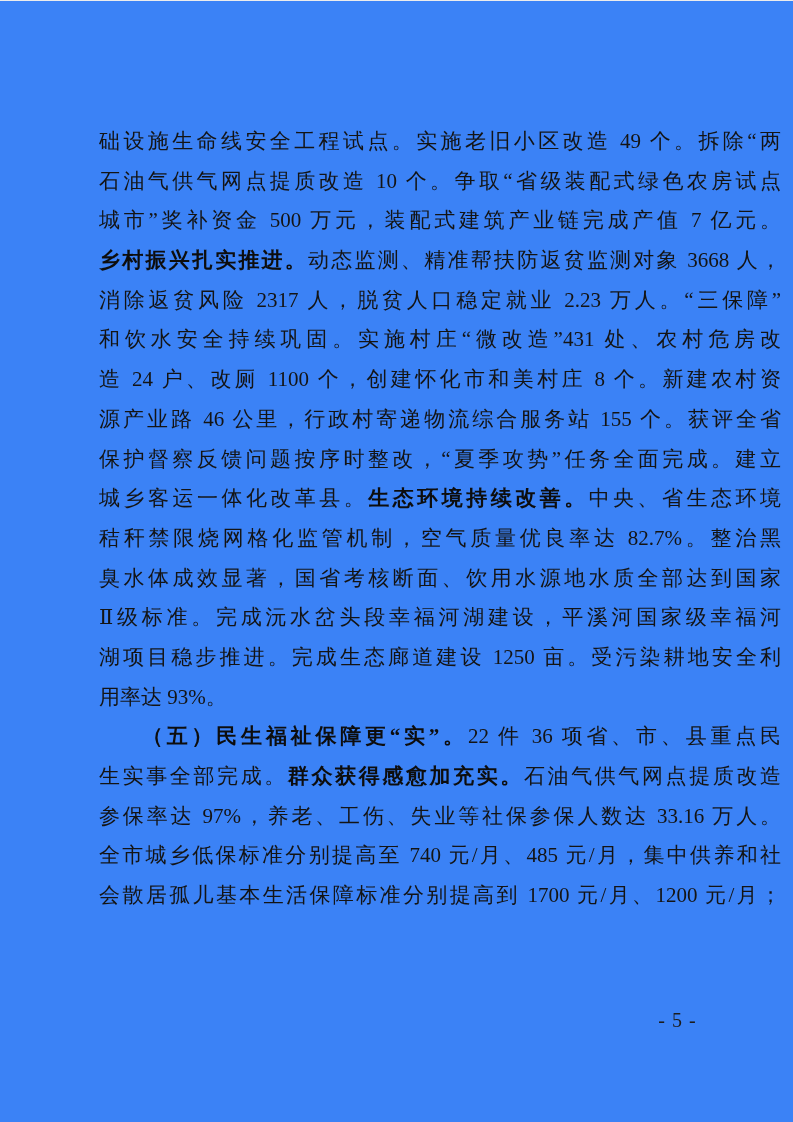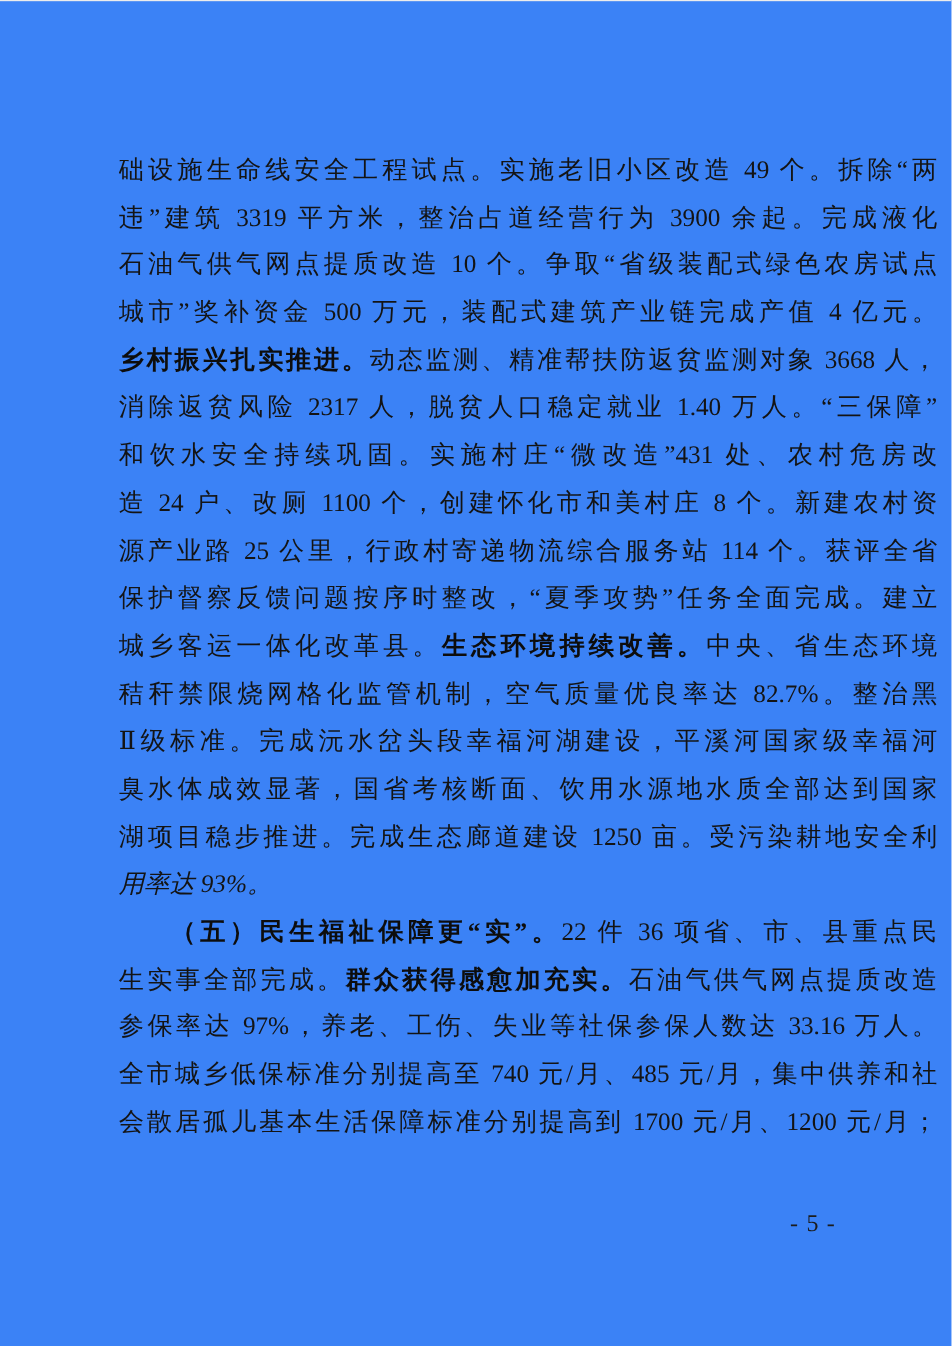--- a/index.html
+++ b/index.html
@@ -66,7 +66,6 @@
   <main class="content">
 
   <div class="line"><span class="seg-regular">础设施生命线安全工程试点。实施老旧小区改造 49 个。拆除“两</span></div>
-      <div class="line"><span class="seg-regular">违”建筑 3319 平方米，整治占道经营行为 3900 余起。完成液化</span></div>
       <div class="line"><span class="seg-regular">石油气供气网点提质改造 10 个。争取“省级装配式绿色农房试点</span></div>
       <div class="line"><span class="seg-regular">城市”奖补资金 500 万元，装配式建筑产业链完成产值 4 亿元。</span></div>
       <div class="line"><span class="seg-bold">乡村振兴扎实推进。</span><span class="seg-regular">动态监测、精准帮扶防返贫监测对象 3668 人，</span></div>

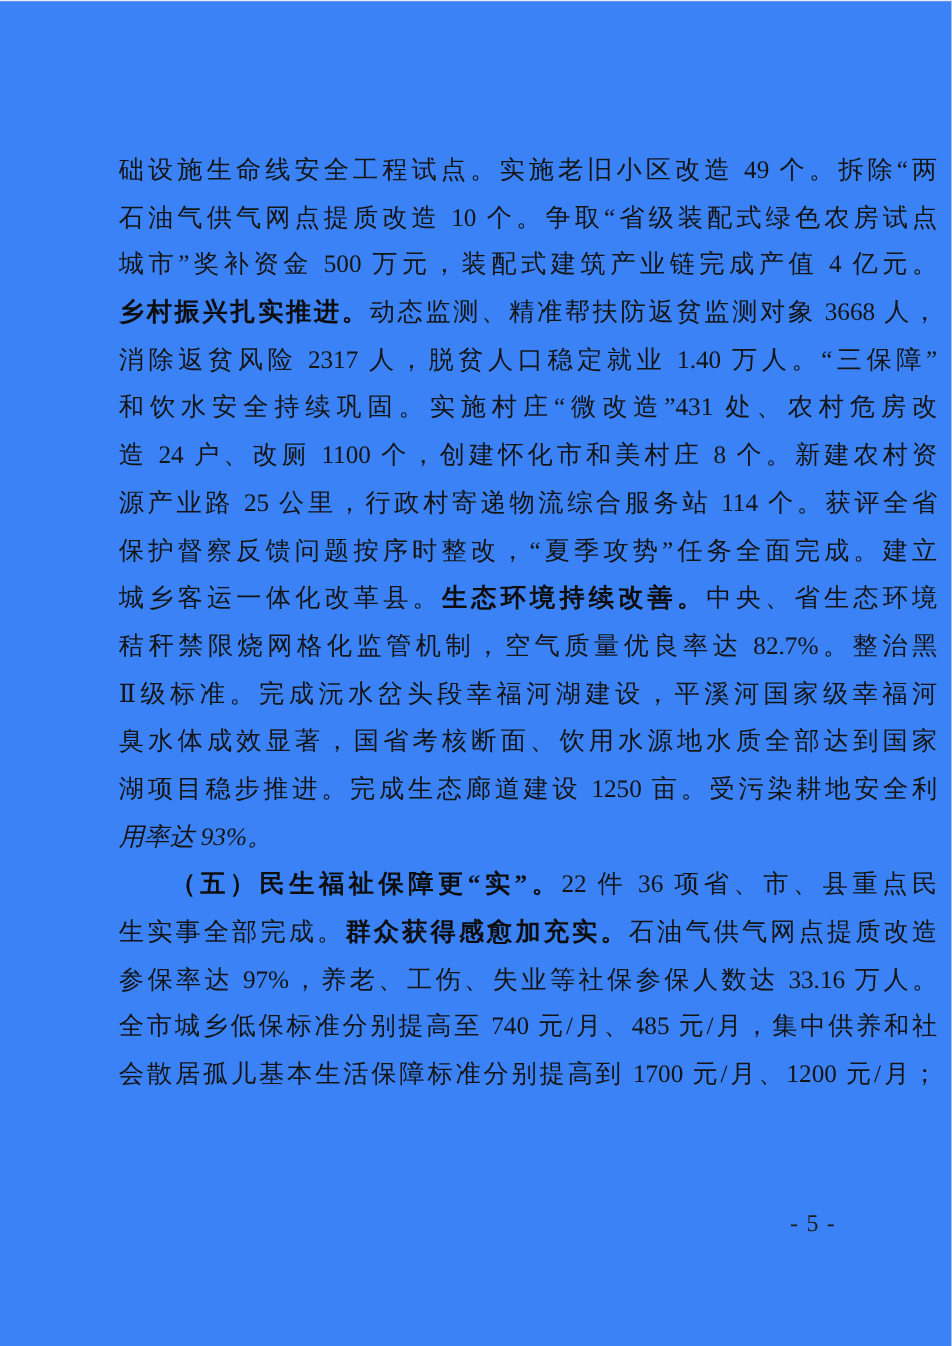--- a/index.html
+++ b/index.html
@@ -67,7 +67,7 @@
 
   <div class="line"><span class="seg-regular">础设施生命线安全工程试点。实施老旧小区改造 49 个。拆除“两</span></div>
       <div class="line"><span class="seg-regular">石油气供气网点提质改造 10 个。争取“省级装配式绿色农房试点</span></div>
-      <div class="line"><span class="seg-regular">城市”奖补资金 500 万元，装配式建筑产业链完成产值 4 亿元。</span></div>
+      <div class="line"><span class="seg-regular">城市”奖补资金 500 万元，装配式建筑产业链完成产值 7 亿元。</span></div>
       <div class="line"><span class="seg-bold">乡村振兴扎实推进。</span><span class="seg-regular">动态监测、精准帮扶防返贫监测对象 3668 人，</span></div>
       <div class="line"><span class="seg-regular">消除返贫风险 2317 人，脱贫人口稳定就业 1.40 万人。“三保障”</span></div>
       <div class="line"><span class="seg-regular">和饮水安全持续巩固。实施村庄“微改造”431 处、农村危房改</span></div>

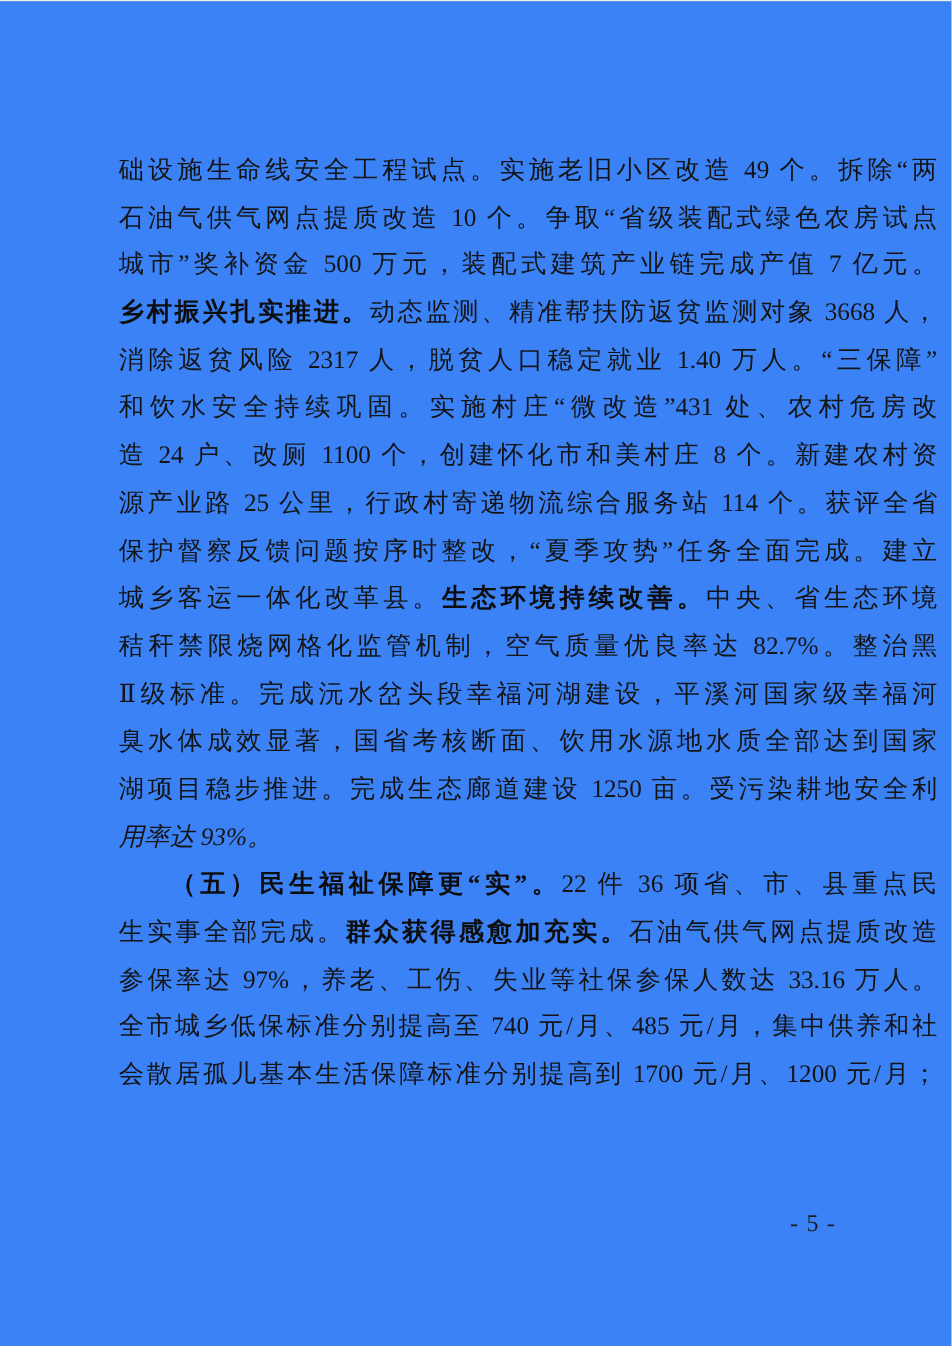--- a/index.html
+++ b/index.html
@@ -69,7 +69,7 @@
       <div class="line"><span class="seg-regular">石油气供气网点提质改造 10 个。争取“省级装配式绿色农房试点</span></div>
       <div class="line"><span class="seg-regular">城市”奖补资金 500 万元，装配式建筑产业链完成产值 7 亿元。</span></div>
       <div class="line"><span class="seg-bold">乡村振兴扎实推进。</span><span class="seg-regular">动态监测、精准帮扶防返贫监测对象 3668 人，</span></div>
-      <div class="line"><span class="seg-regular">消除返贫风险 2317 人，脱贫人口稳定就业 1.40 万人。“三保障”</span></div>
+      <div class="line"><span class="seg-regular">消除返贫风险 2317 人，脱贫人口稳定就业 2.23 万人。“三保障”</span></div>
       <div class="line"><span class="seg-regular">和饮水安全持续巩固。实施村庄“微改造”431 处、农村危房改</span></div>
       <div class="line"><span class="seg-regular">造 24 户、改厕 1100 个，创建怀化市和美村庄 8 个。新建农村资</span></div>
       <div class="line"><span class="seg-regular">源产业路 25 公里，行政村寄递物流综合服务站 114 个。获评全省</span></div>

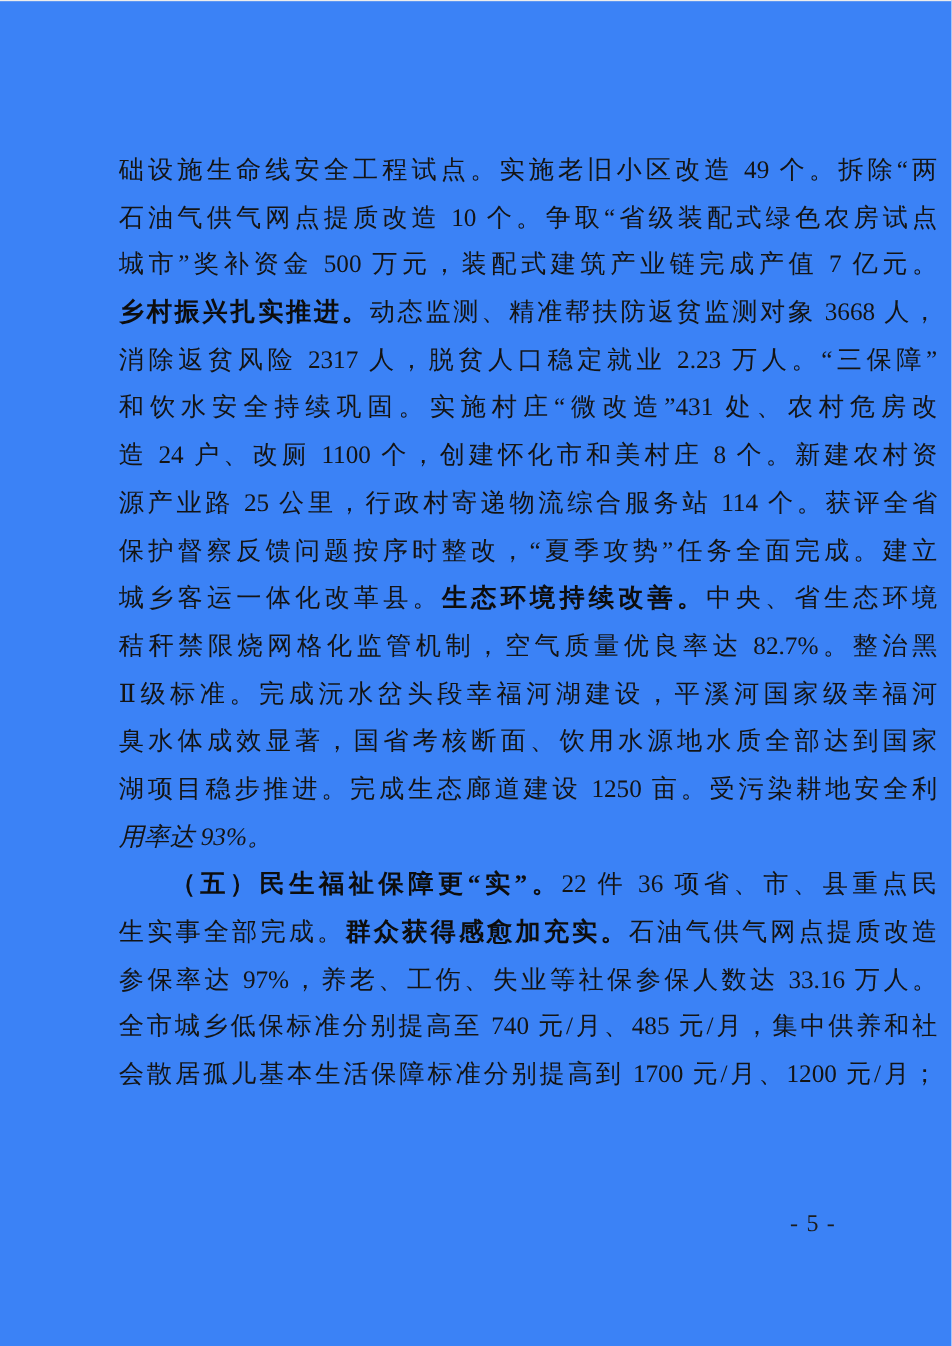--- a/index.html
+++ b/index.html
@@ -72,7 +72,7 @@
       <div class="line"><span class="seg-regular">消除返贫风险 2317 人，脱贫人口稳定就业 2.23 万人。“三保障”</span></div>
       <div class="line"><span class="seg-regular">和饮水安全持续巩固。实施村庄“微改造”431 处、农村危房改</span></div>
       <div class="line"><span class="seg-regular">造 24 户、改厕 1100 个，创建怀化市和美村庄 8 个。新建农村资</span></div>
-      <div class="line"><span class="seg-regular">源产业路 25 公里，行政村寄递物流综合服务站 114 个。获评全省</span></div>
+      <div class="line"><span class="seg-regular">源产业路 46 公里，行政村寄递物流综合服务站 155 个。获评全省</span></div>
       <div class="line"><span class="seg-regular">保护督察反馈问题按序时整改，“夏季攻势”任务全面完成。建立</span></div>
       <div class="line"><span class="seg-regular">城乡客运一体化改革县。</span><span class="seg-bold">生态环境持续改善。</span><span class="seg-regular">中央、省生态环境</span></div>
       <div class="line"><span class="seg-regular">秸秆禁限烧网格化监管机制，空气质量优良率达 82.7%。整治黑</span></div>

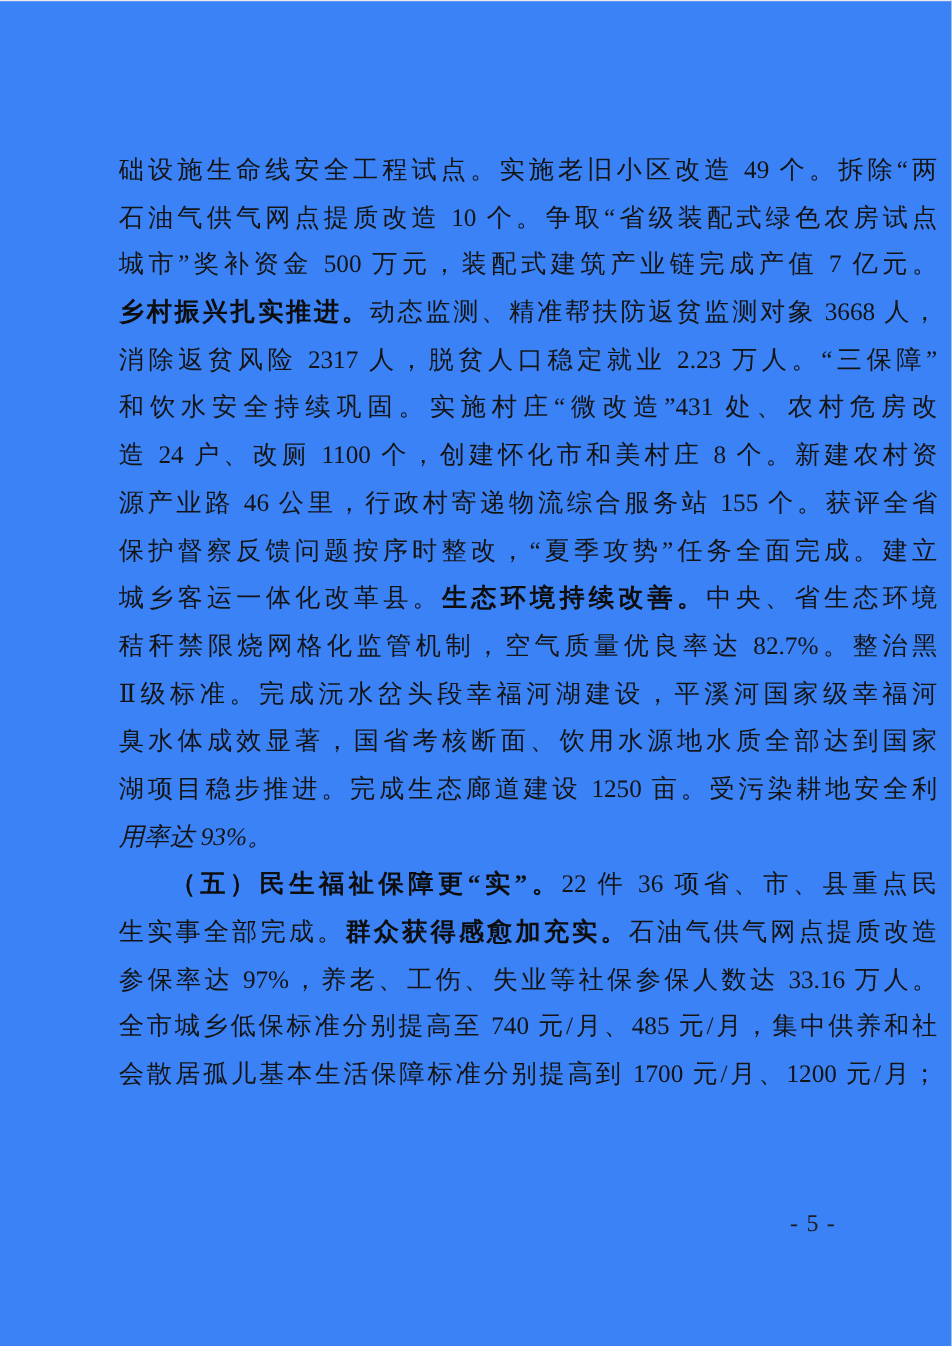--- a/index.html
+++ b/index.html
@@ -76,8 +76,8 @@
       <div class="line"><span class="seg-regular">保护督察反馈问题按序时整改，“夏季攻势”任务全面完成。建立</span></div>
       <div class="line"><span class="seg-regular">城乡客运一体化改革县。</span><span class="seg-bold">生态环境持续改善。</span><span class="seg-regular">中央、省生态环境</span></div>
       <div class="line"><span class="seg-regular">秸秆禁限烧网格化监管机制，空气质量优良率达 82.7%。整治黑</span></div>
+      <div class="line"><span class="seg-regular">臭水体成效显著，国省考核断面、饮用水源地水质全部达到国家</span></div>
       <div class="line"><span class="seg-regular">Ⅱ级标准。完成沅水岔头段幸福河湖建设，平溪河国家级幸福河</span></div>
-      <div class="line"><span class="seg-regular">臭水体成效显著，国省考核断面、饮用水源地水质全部达到国家</span></div>
       <div class="line"><span class="seg-regular">湖项目稳步推进。完成生态廊道建设 1250 亩。受污染耕地安全利</span></div>
       <div class="line no-justify"><span class="seg-regular">用率达 93%。</span></div>
       <div class="line indent"><span class="seg-bold">（五）民生福祉保障更“实”。</span><span class="seg-regular">22 件 36 项省、市、县重点民</span></div>

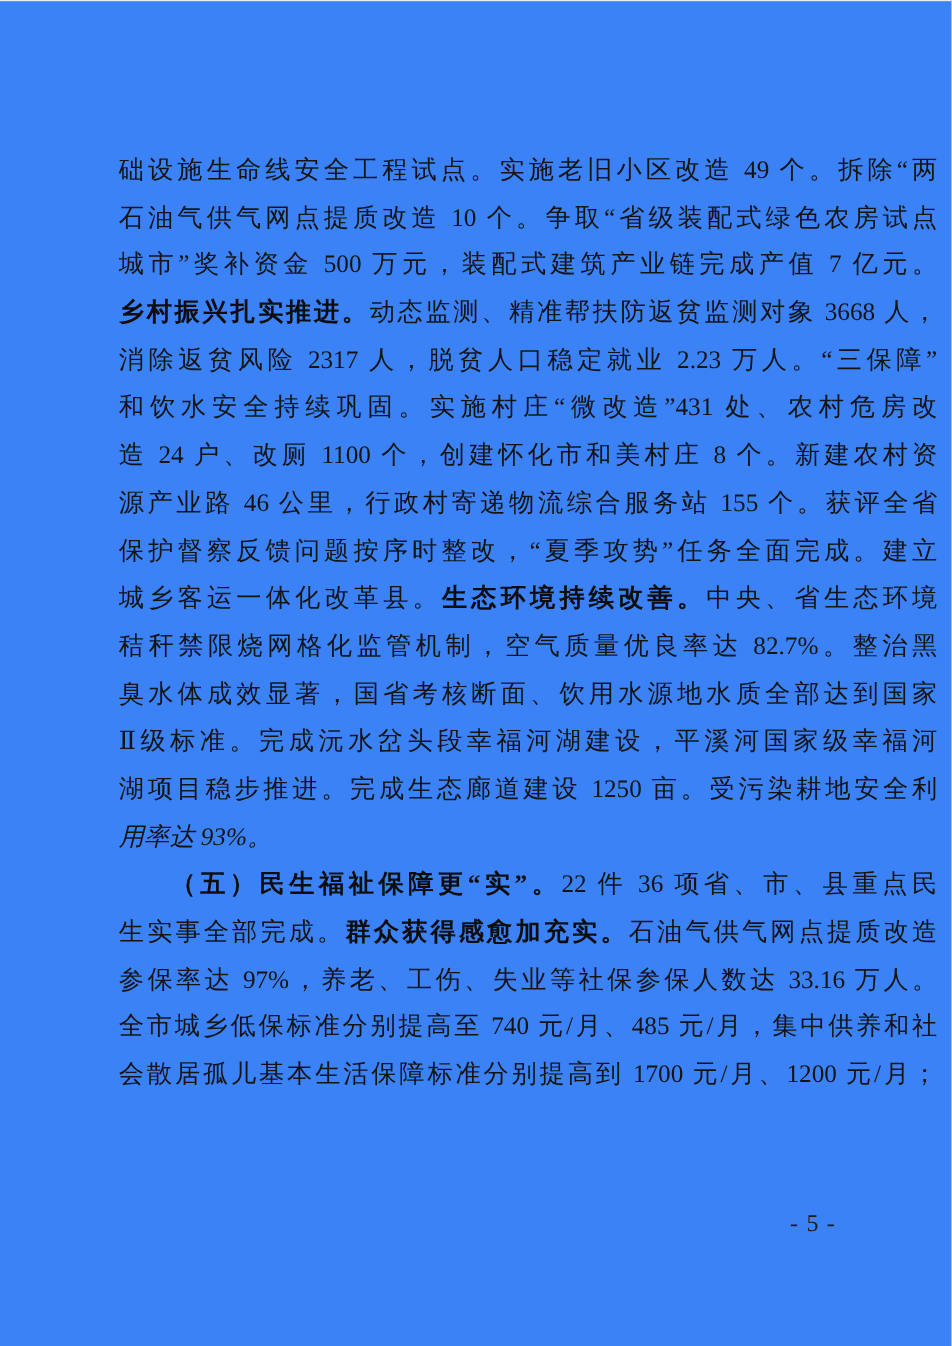--- a/index.html
+++ b/index.html
@@ -35,7 +35,6 @@
   .line.no-justify {
     text-align: right;
     text-align-last: left;
-    font-style: italic;
   }
   .line.indent {
     text-indent: 43px;

